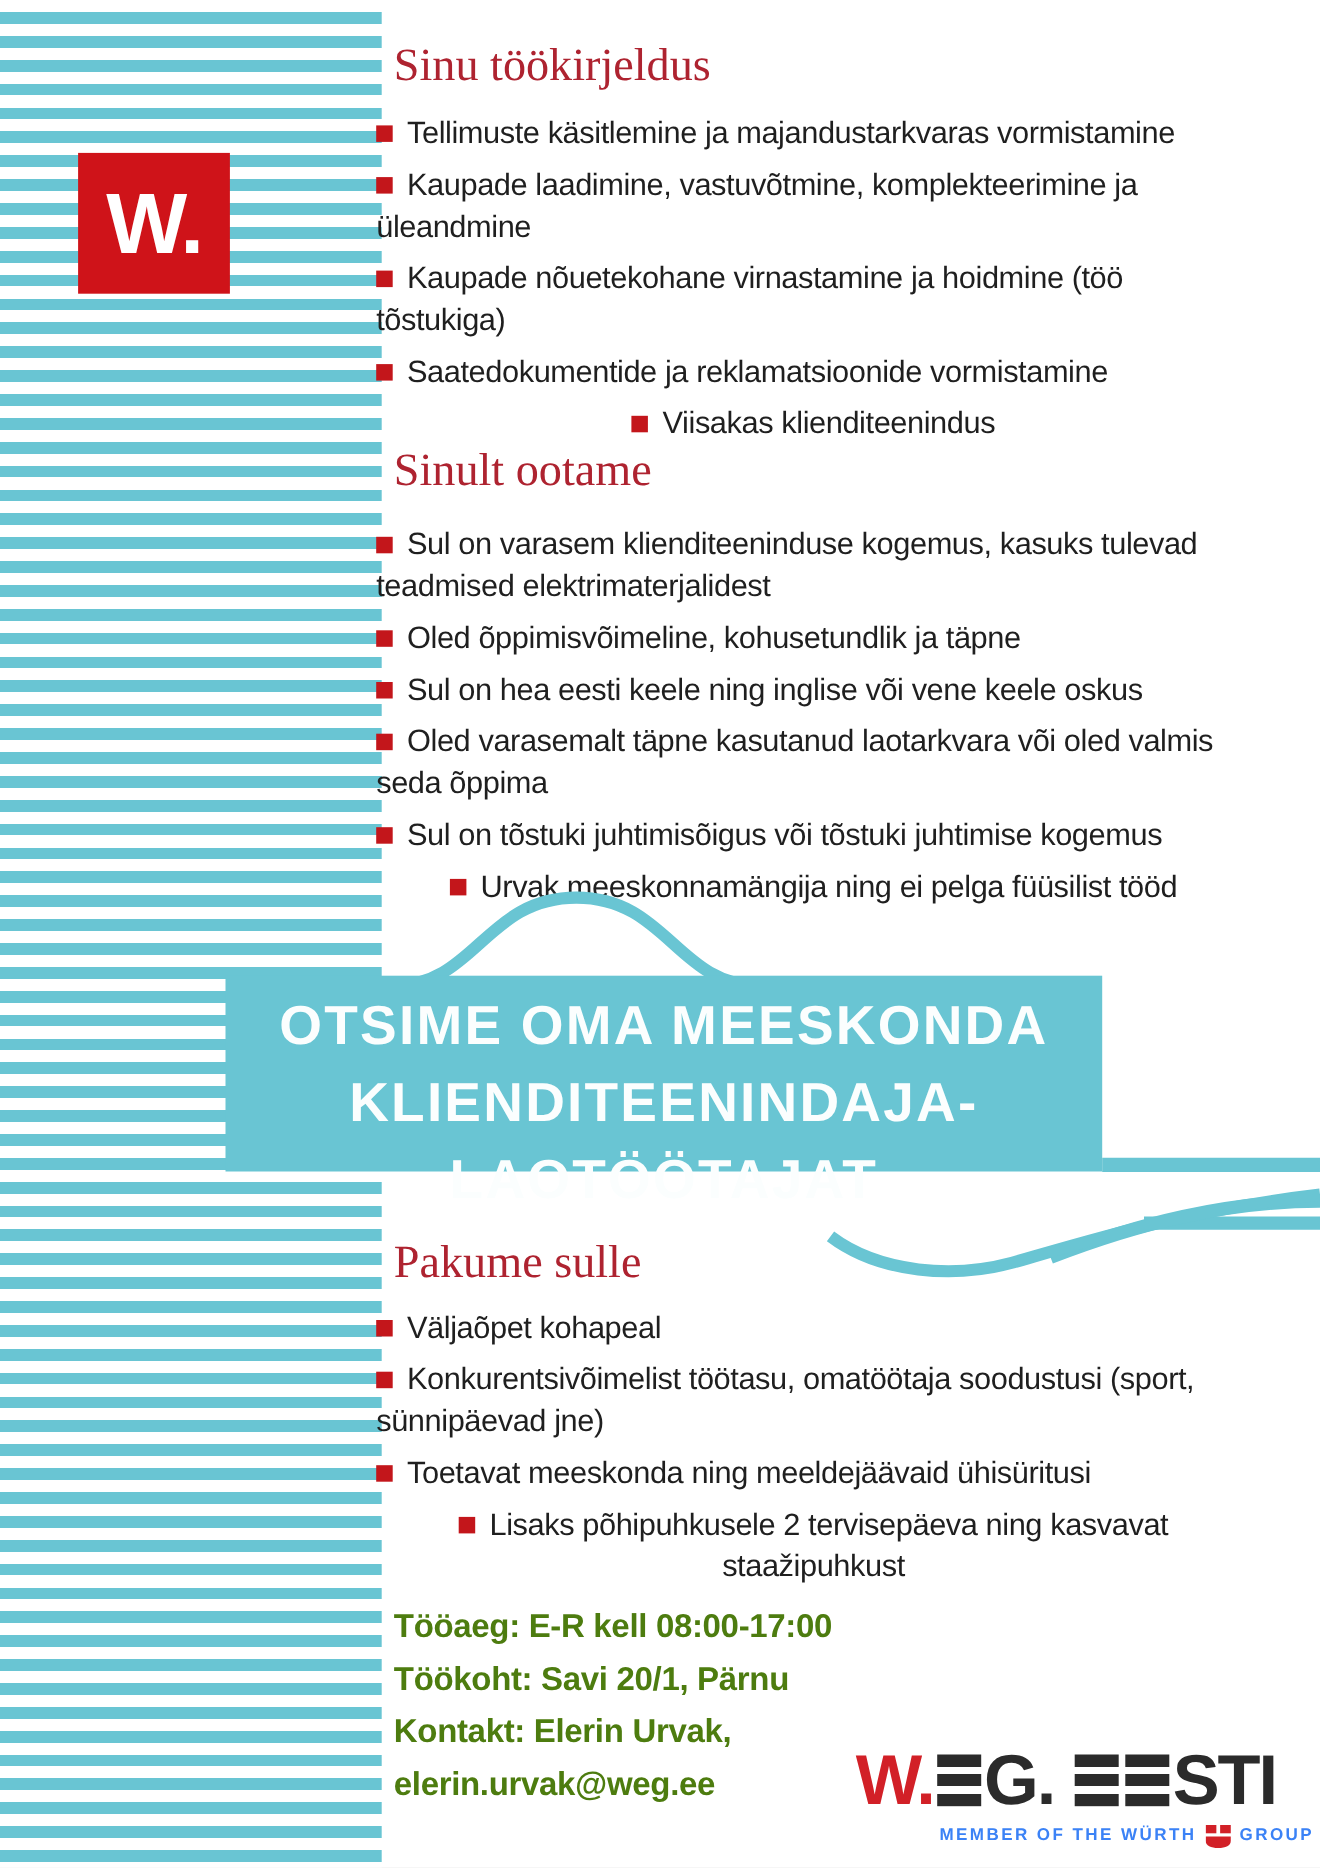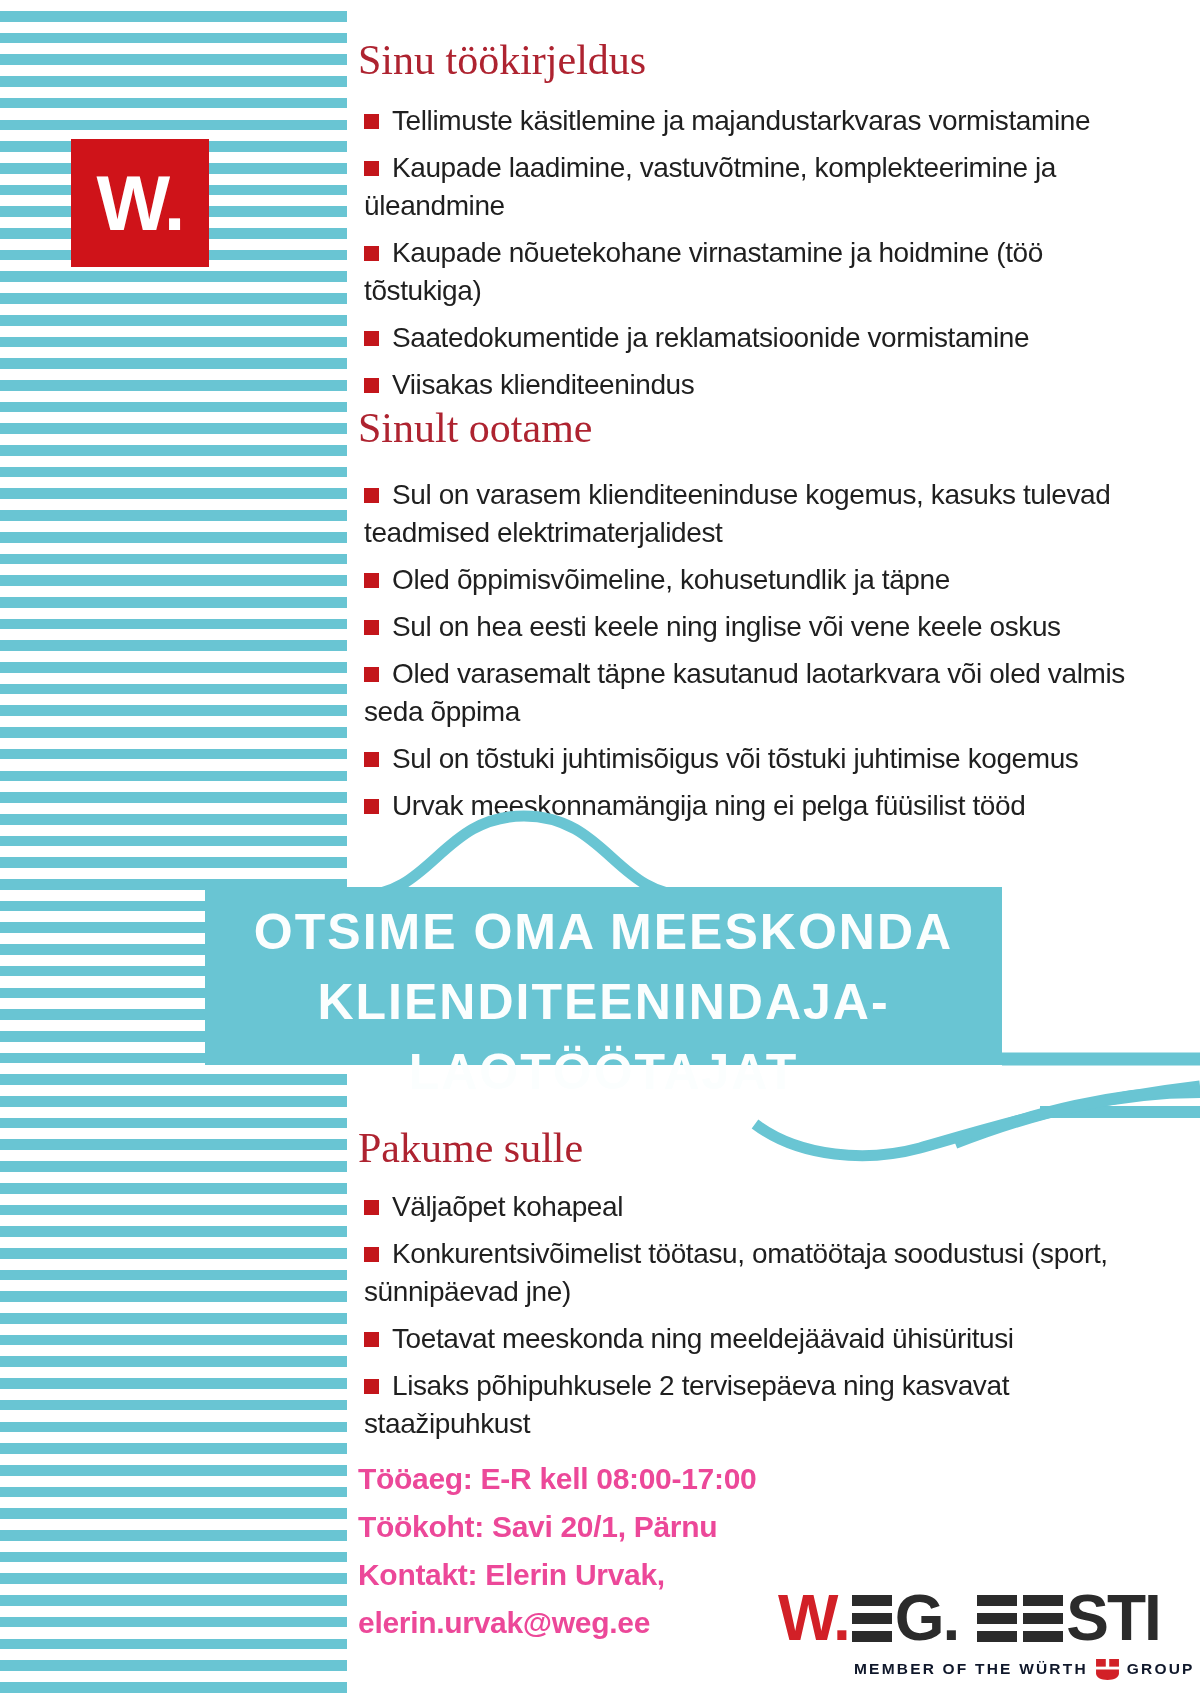--- a/index.html
+++ b/index.html
@@ -34,7 +34,7 @@
     font-size:42px;font-weight:normal;color:var(--heading-red);
     letter-spacing:0px;white-space:nowrap;font-family:Liberation Serif, serif;
   }
-  .bullets{position:absolute;left:364px;width:795px;z-index:1;}
+  .bullets{position:absolute;left:342px;width:795px;z-index:1;}
   .bullets p{
     margin:0 0 9px 0;font-size:28px;line-height:38px;
     letter-spacing:-0.4px;color:var(--text);

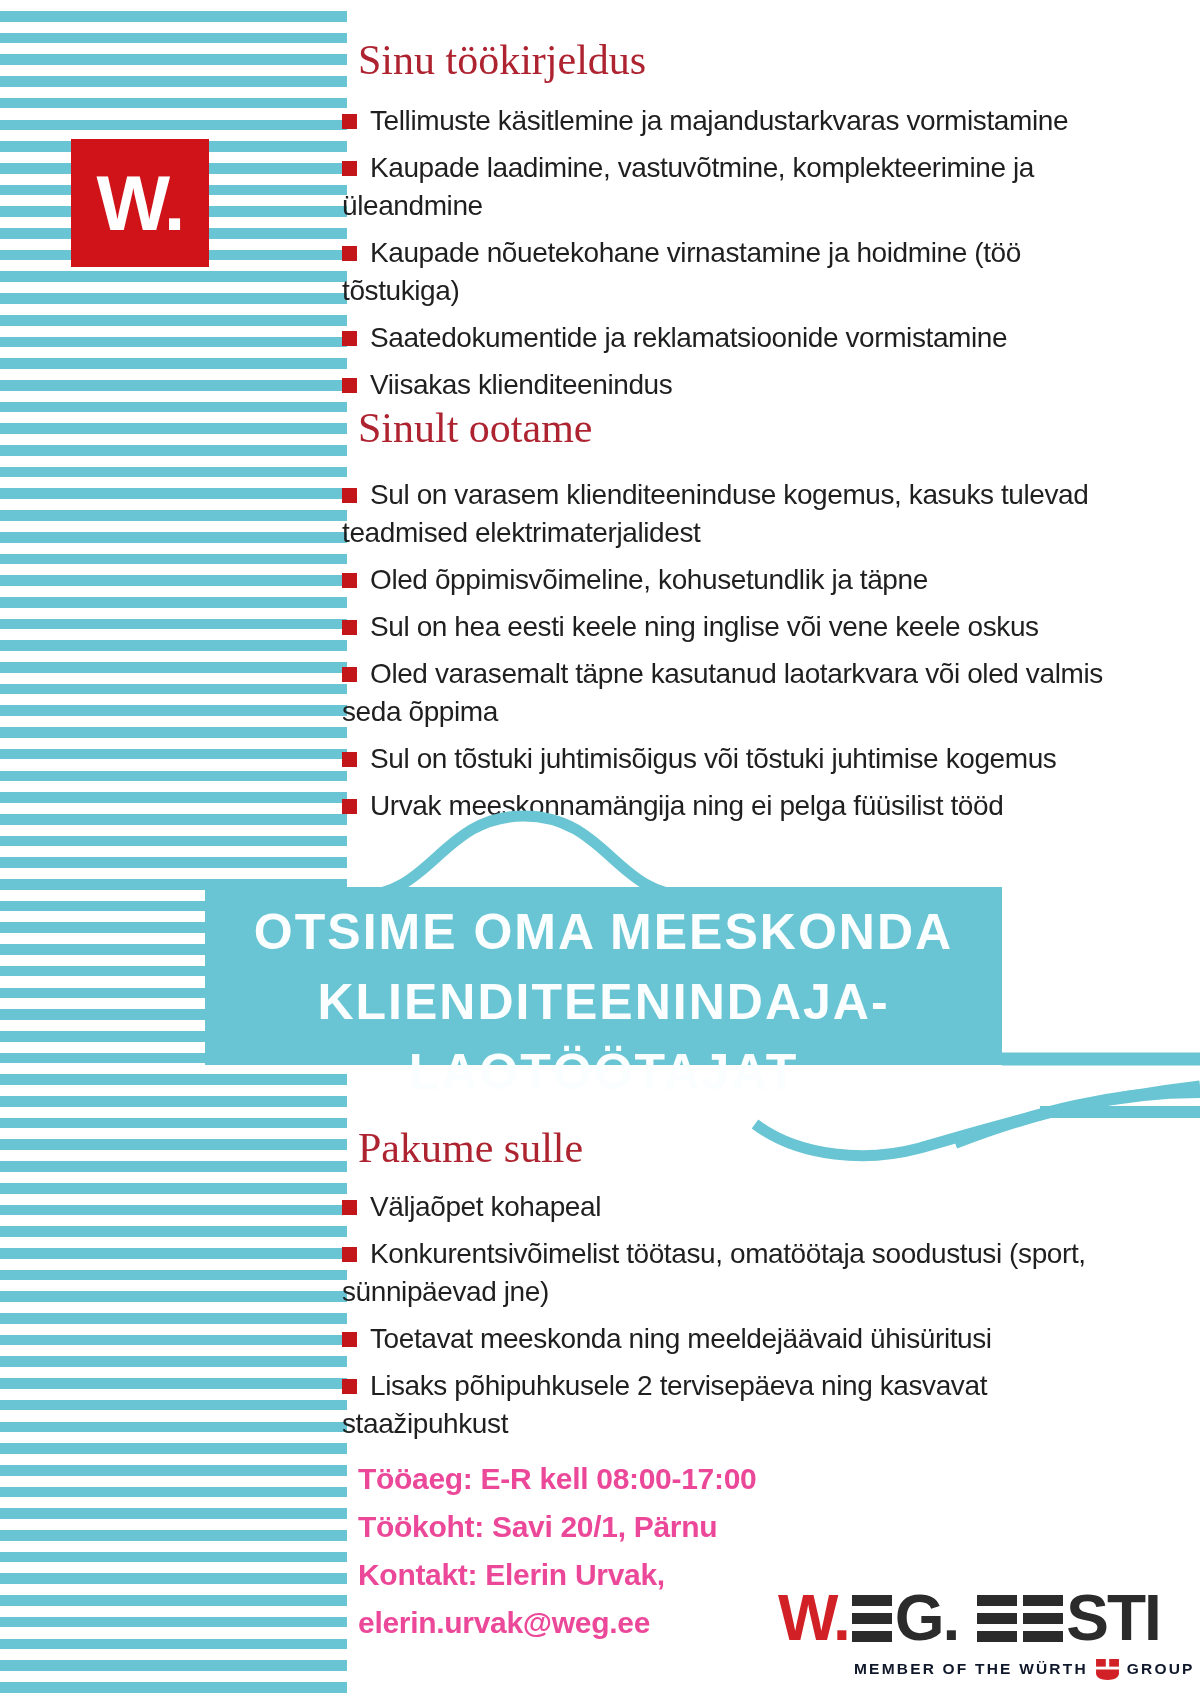--- a/index.html
+++ b/index.html
@@ -39,7 +39,7 @@
     margin:0 0 9px 0;font-size:28px;line-height:38px;
     letter-spacing:-0.4px;color:var(--text);
   }
-  .bullets p:last-child{margin-bottom:0;}
+  .bullets p:last-child{margin-bottom:0;text-align:center;}
   .sq{
     display:inline-block;width:15px;height:15px;background:var(--bullet-red);
     margin-right:13px;transform:translateY(-1px);

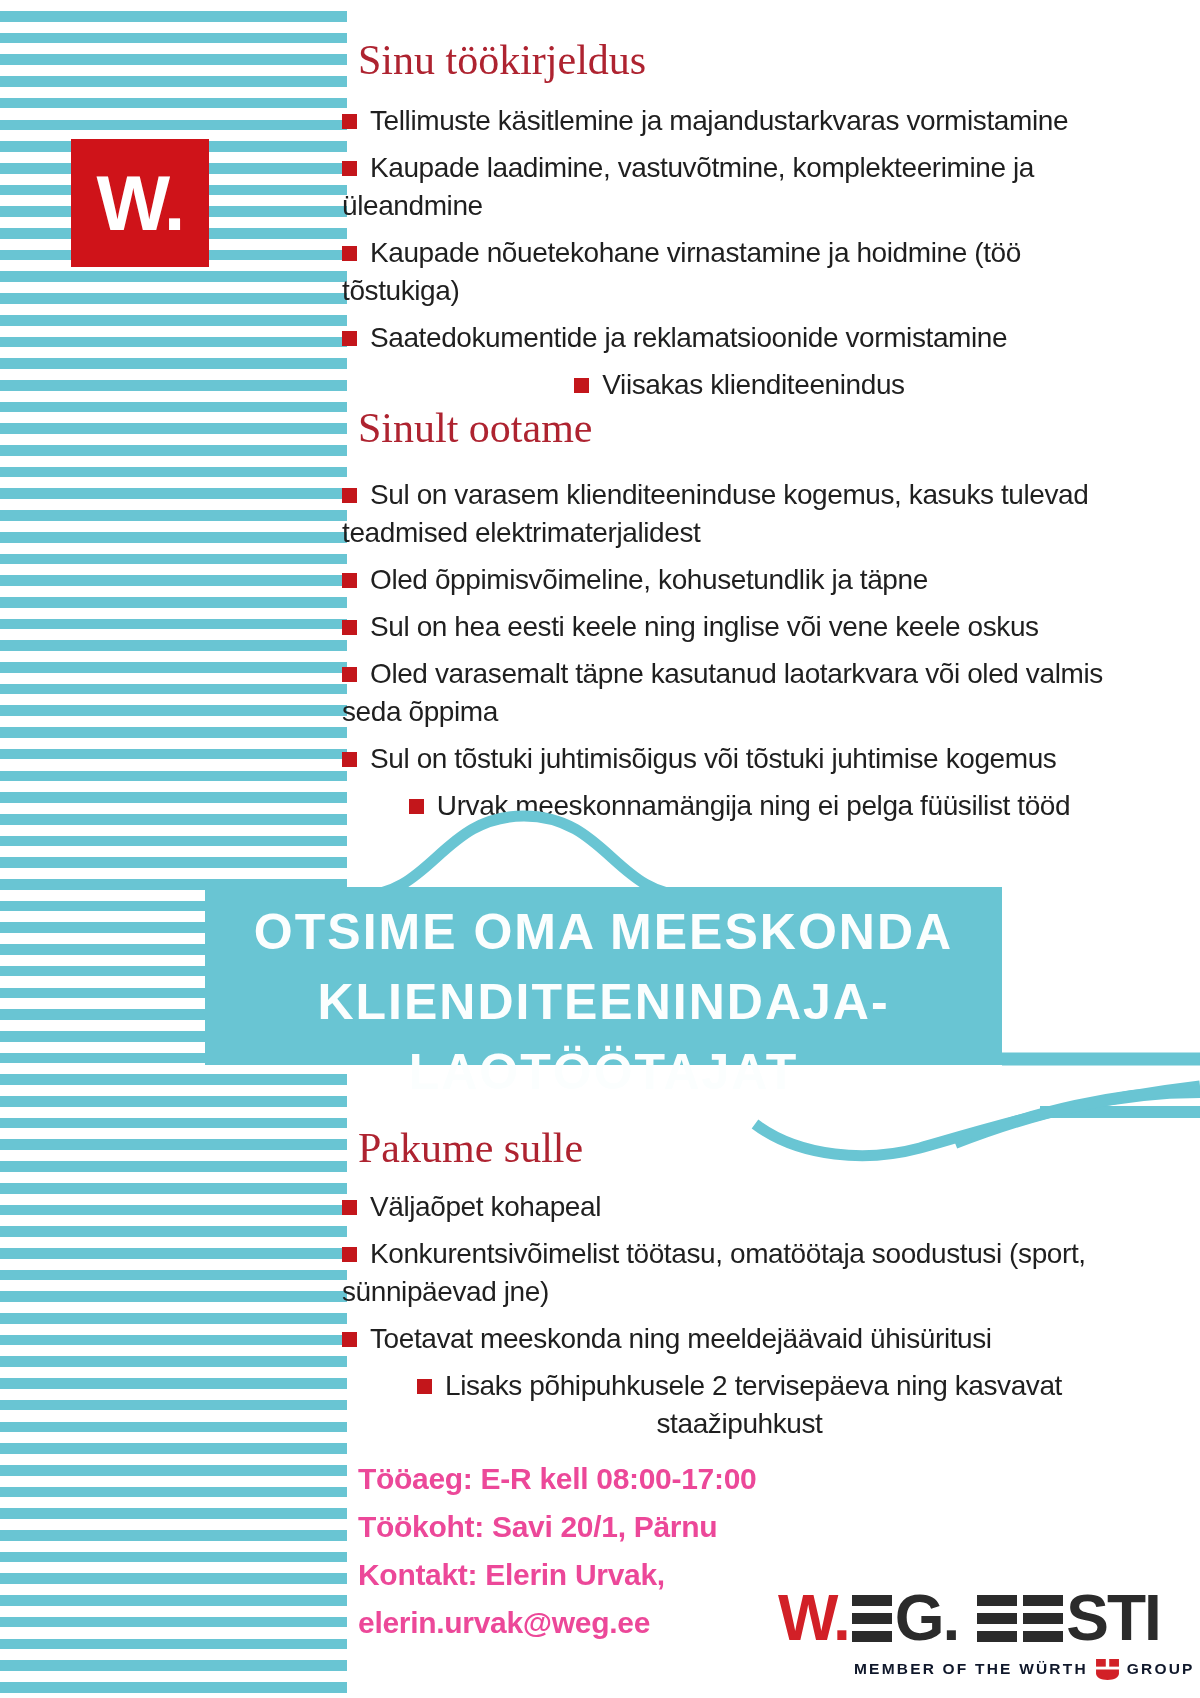--- a/index.html
+++ b/index.html
@@ -60,7 +60,7 @@
   .contact{
     position:absolute;left:358px;top:1455px;z-index:1;
     font-size:30px;font-weight:bold;line-height:48px;
-    letter-spacing:-0.3px;color:#ec4899;
+    letter-spacing:-0.3px;color:#4d7c0f;
   }
   
   .brand{

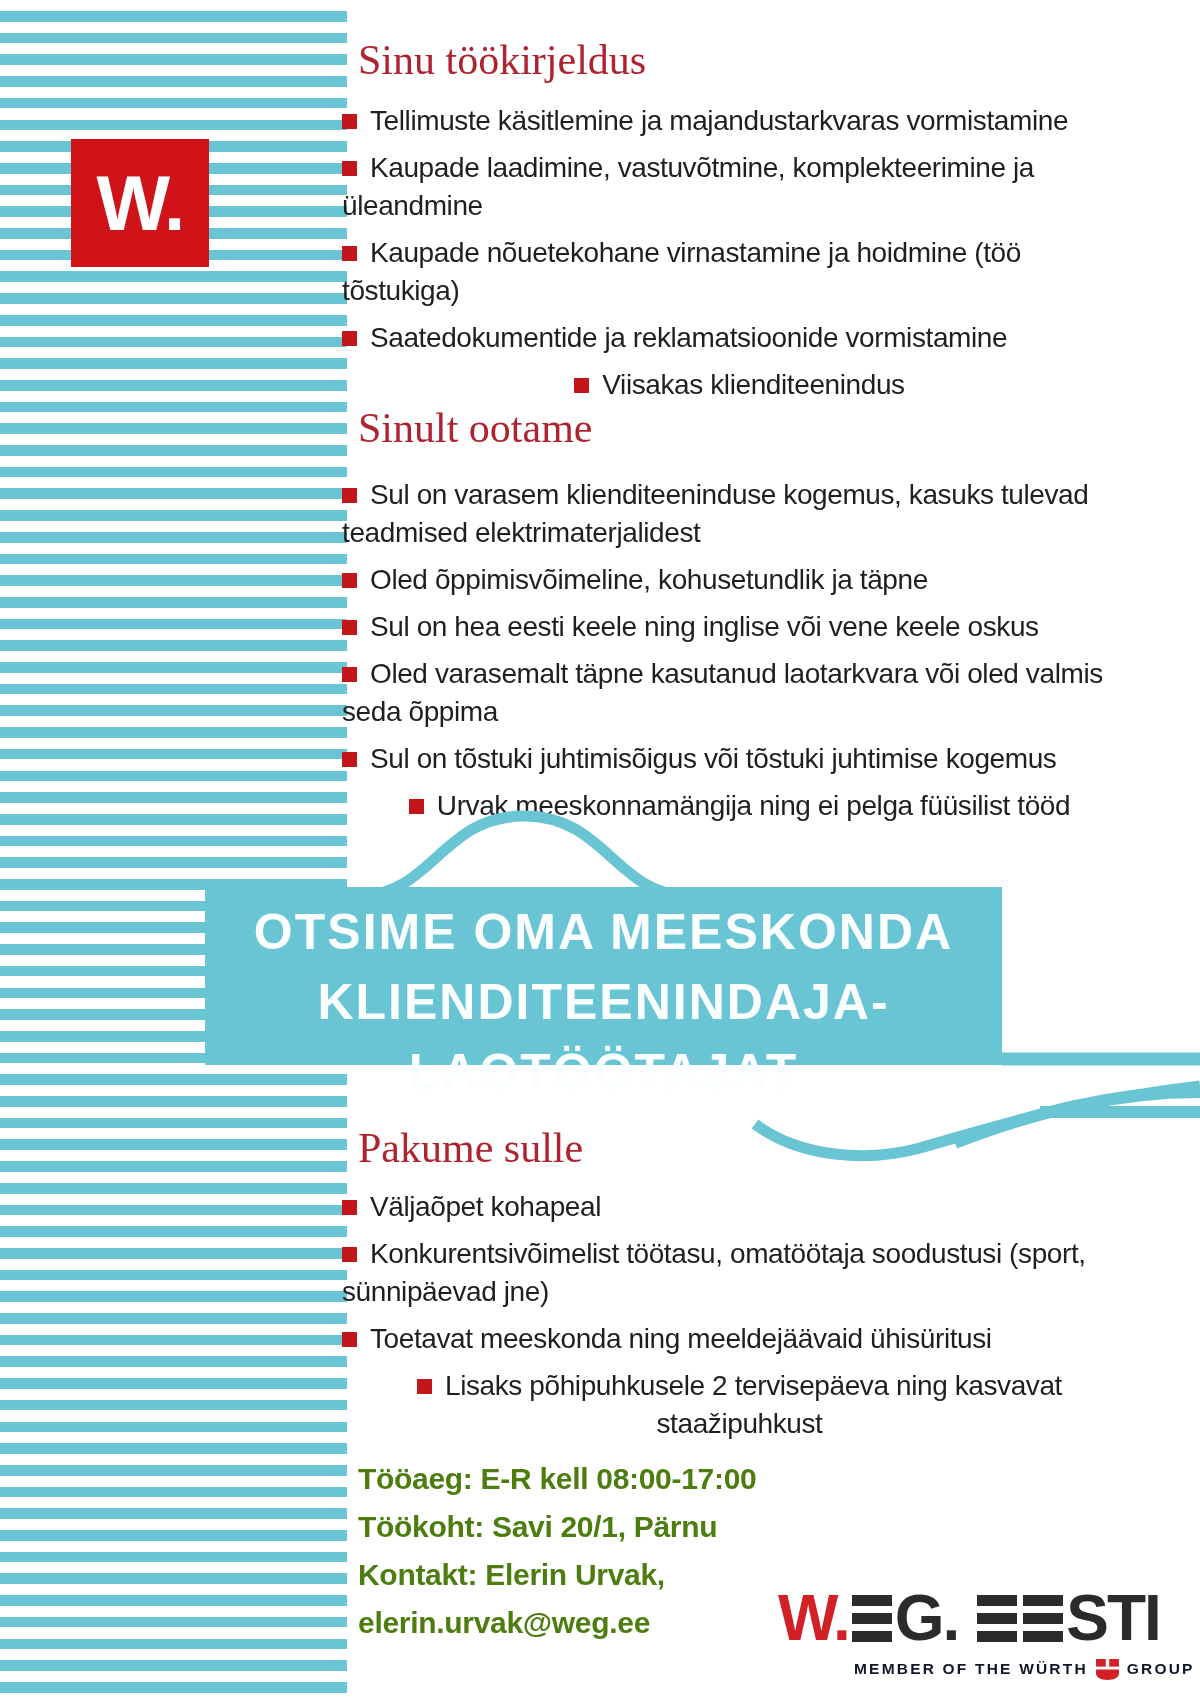--- a/index.html
+++ b/index.html
@@ -83,7 +83,7 @@
   .tagline{
     position:absolute;left:854px;top:1658px;z-index:1;
     display:flex;align-items:center;gap:8px;
-    font-size:15.5px;font-weight:bold;letter-spacing:2.2px;color:#0f172a;
+    font-size:15.5px;font-weight:bold;letter-spacing:2.2px;color:#3b82f6;
     white-space:nowrap;
   }
   .tagline svg{transform:translateY(1px);}

